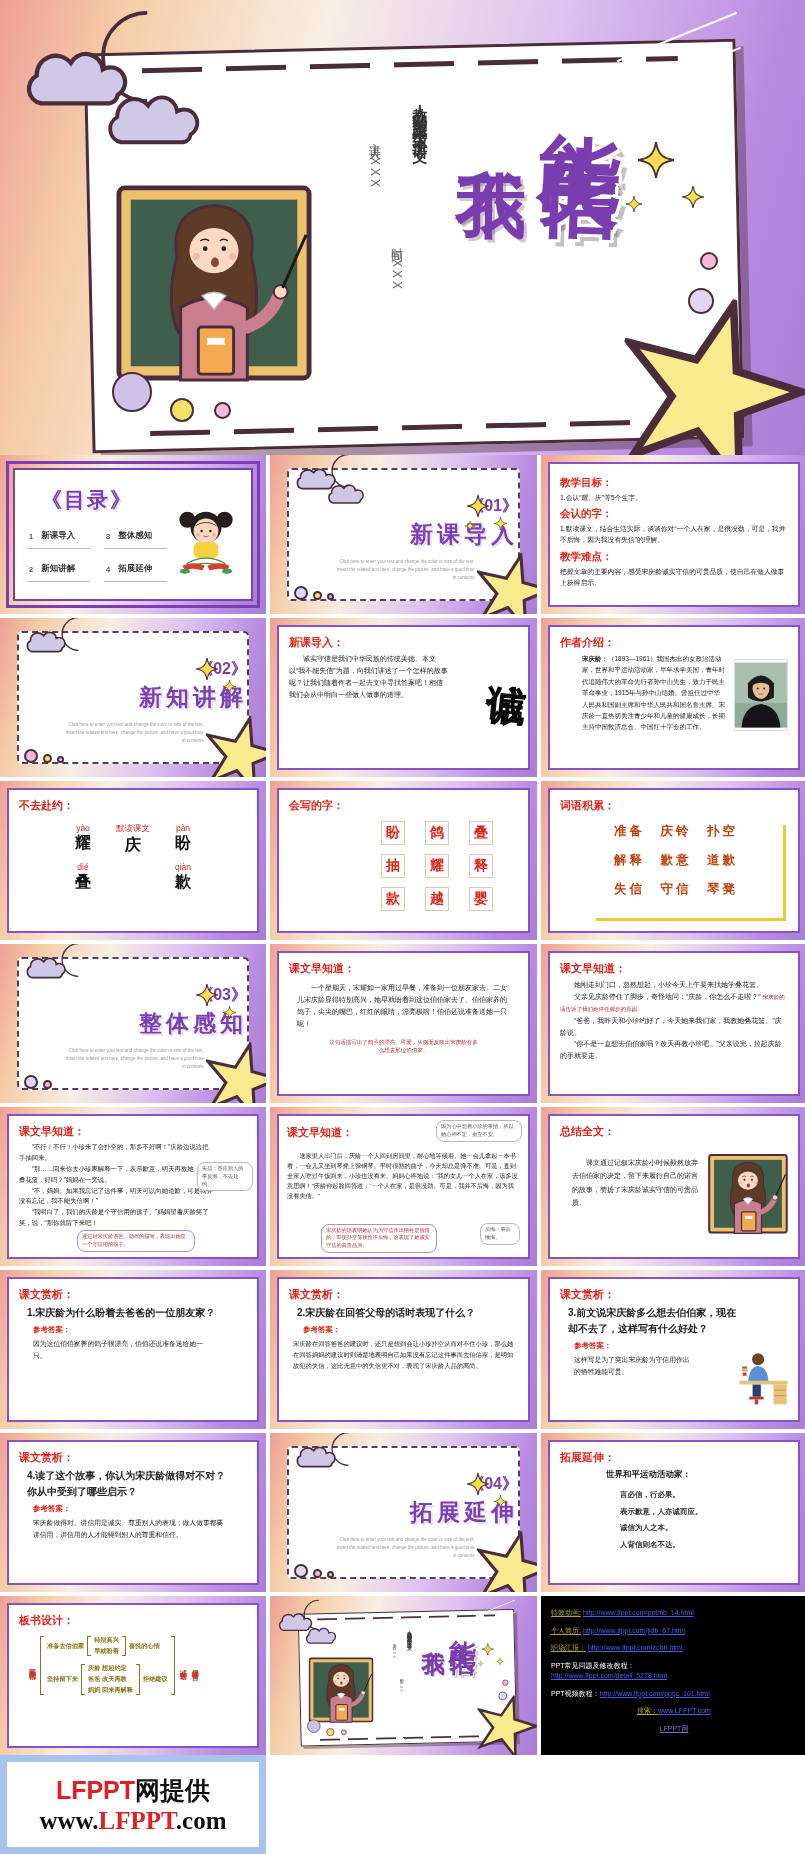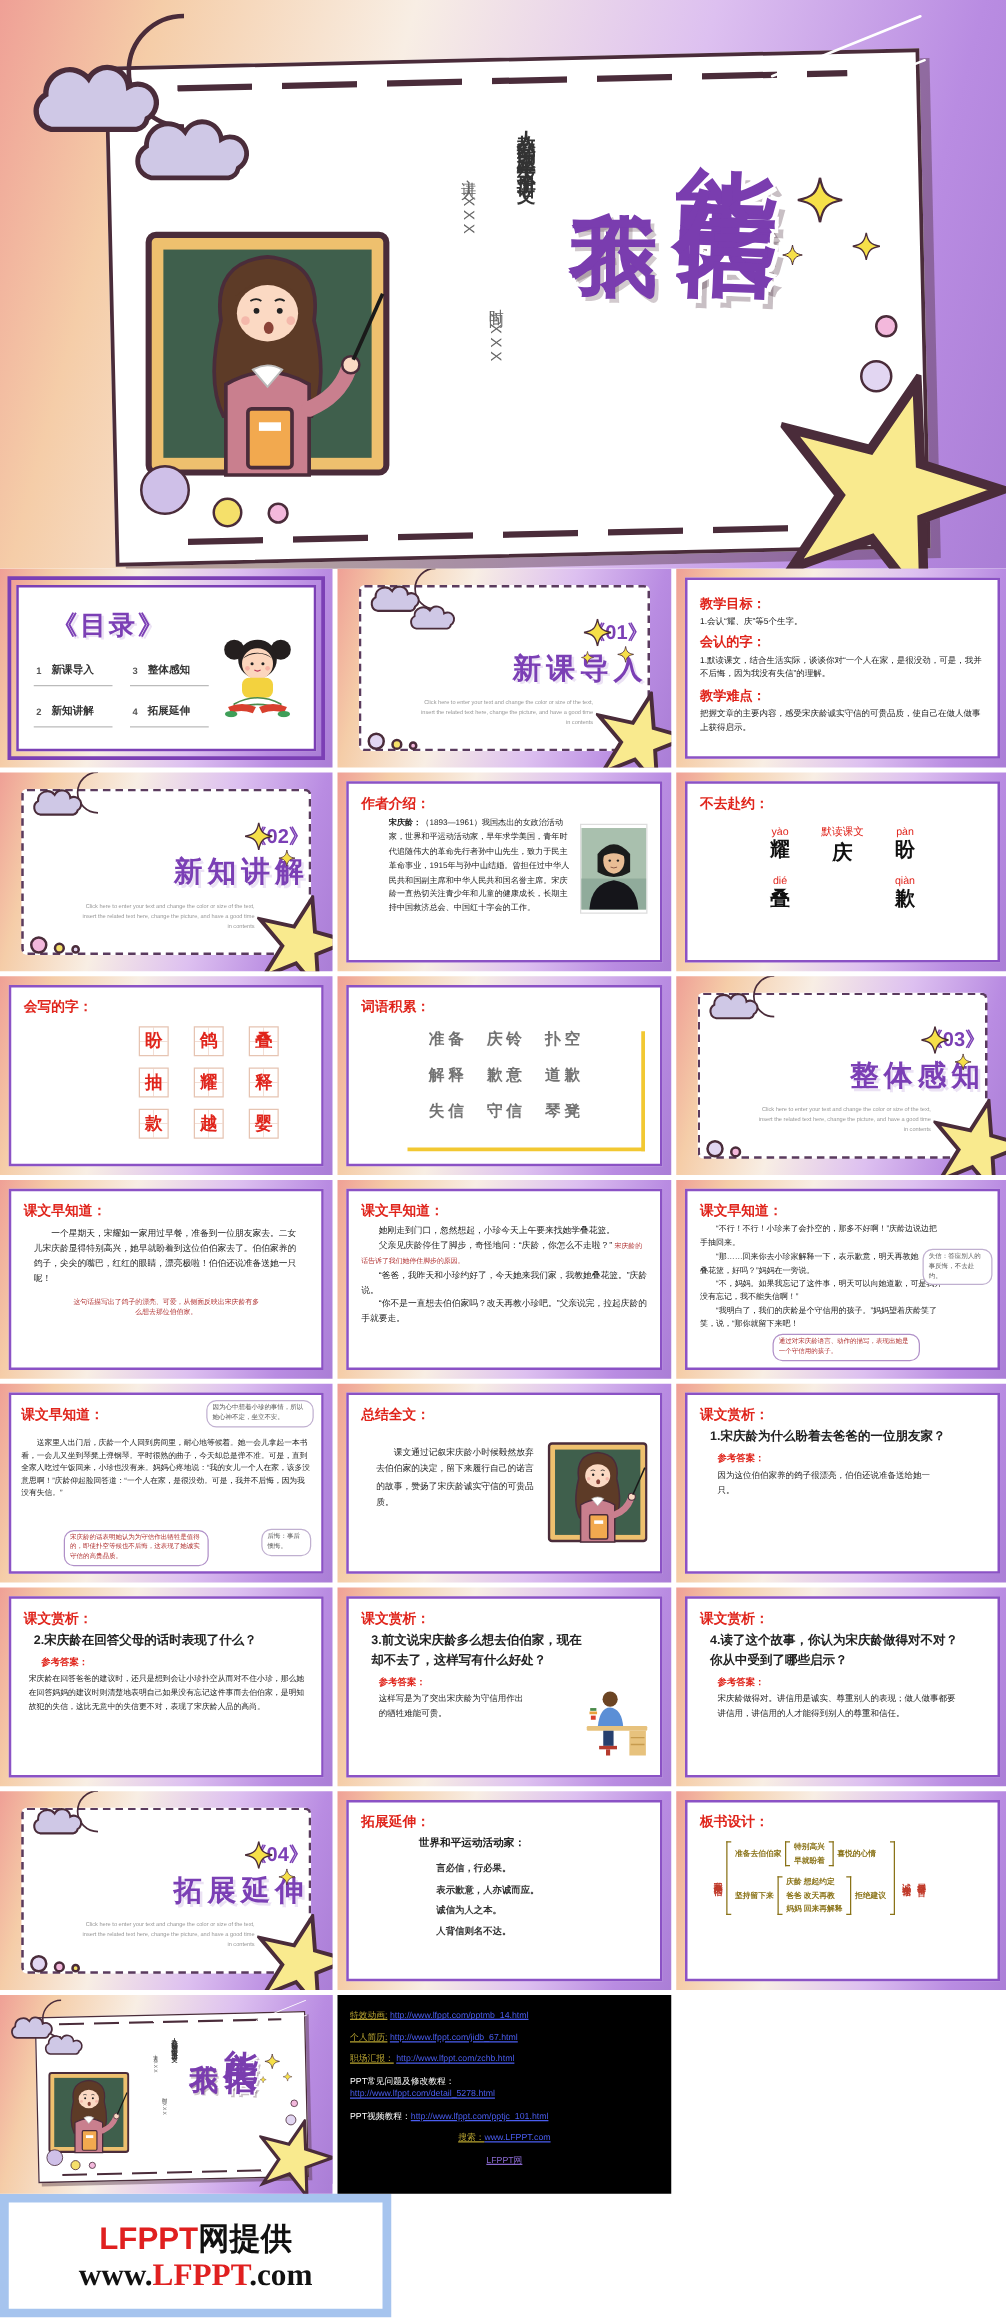--- a/index.html
+++ b/index.html
@@ -360,6 +360,13 @@
     </div>
   </div>
 
+  <div class="cell">
+    <div class="card">
+      <div class="rh">新课导入：</div>
+      <div class="bt ind" style="width:160px">诚实守信是我们中华民族的传统美德。本文以“我不能失信”为题，向我们讲述了一个怎样的故事呢？让我们随着作者一起去文中寻找答案吧！相信我们会从中明白一些做人做事的道理。</div>
+      <div class="calli vrt">诚信</div>
+    </div>
+  </div>
 
   <div class="cell">
     <div class="card">

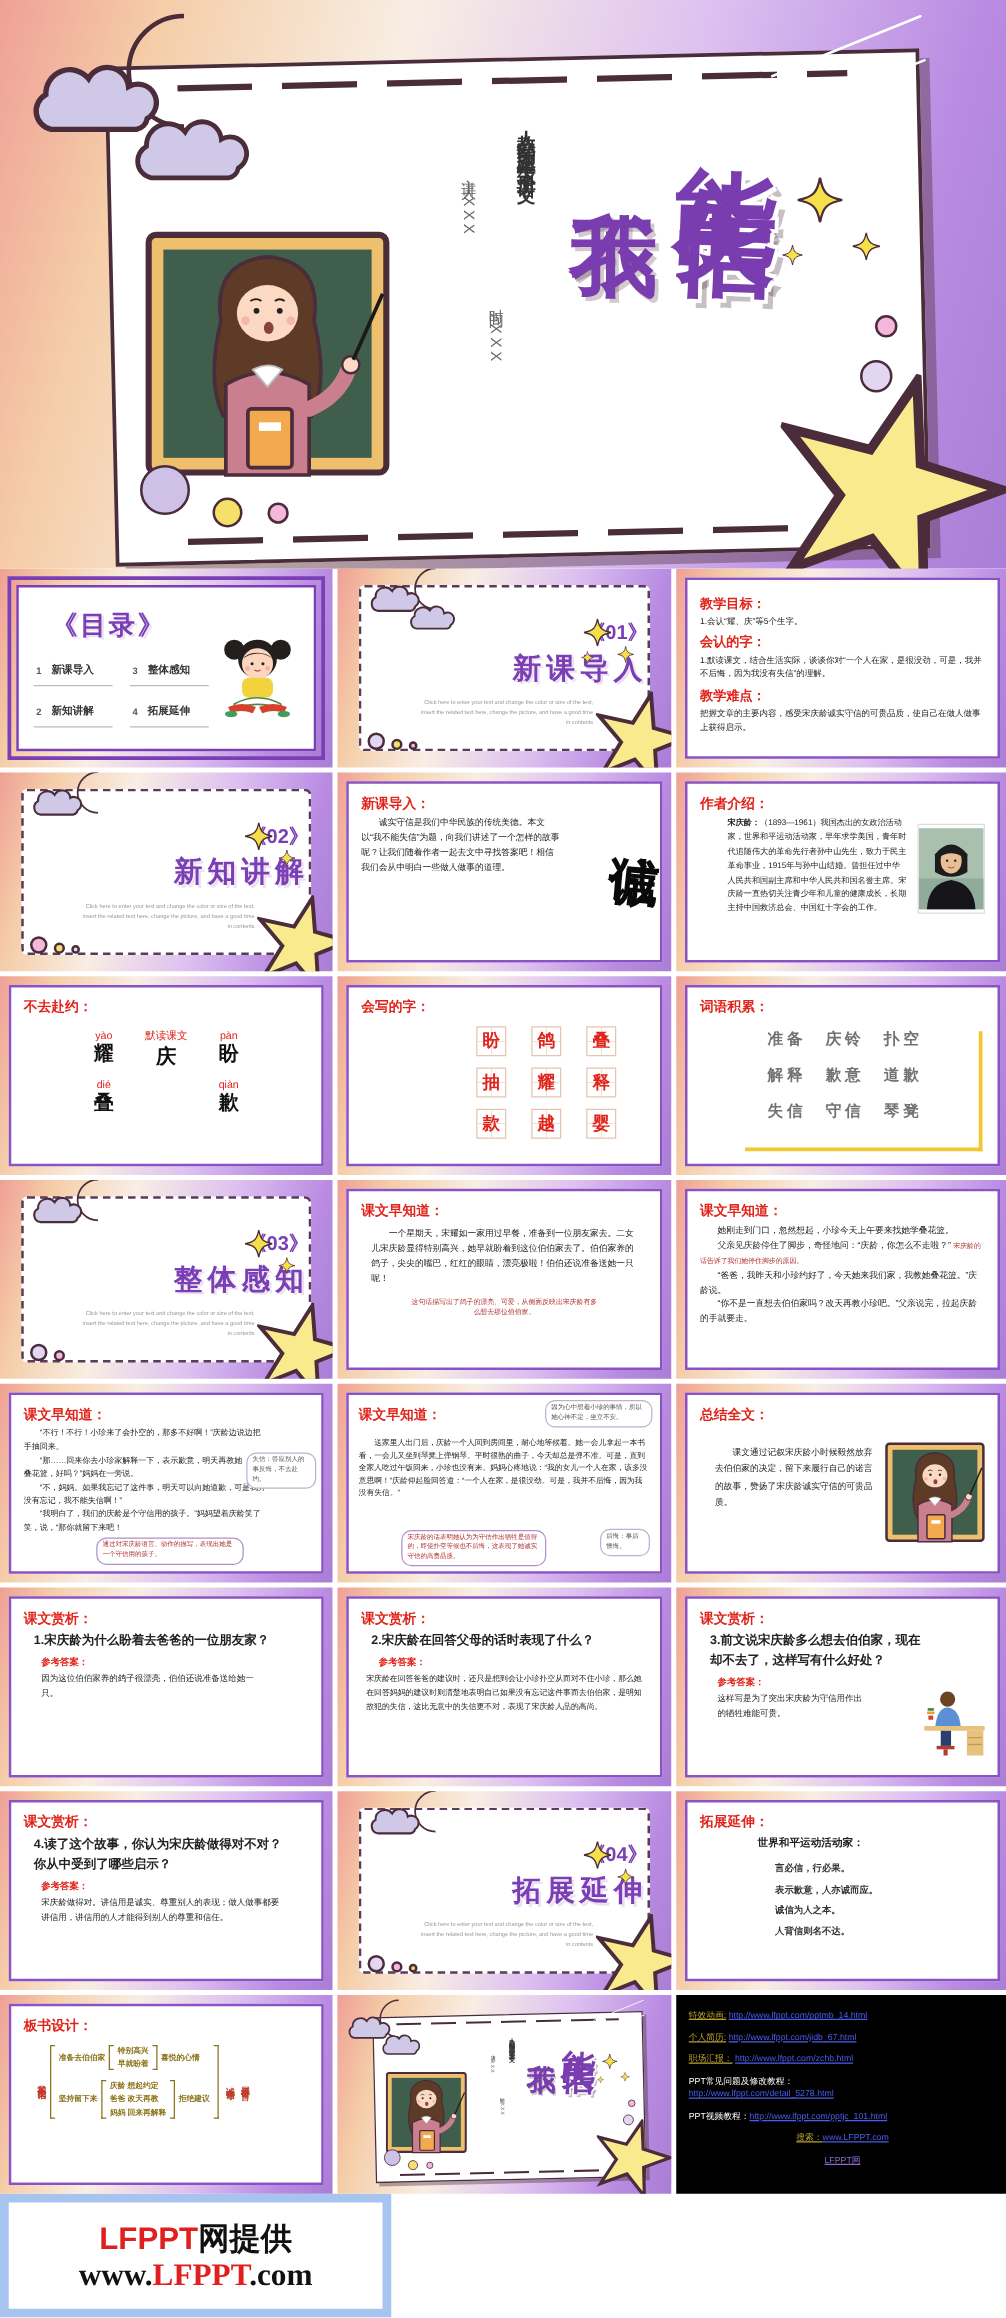--- a/index.html
+++ b/index.html
@@ -83,7 +83,7 @@
 .xz-ch{font-size:14px;font-weight:bold;color:var(--red)}
 
 .cy-rows{margin:10px 0 0 54px;position:relative;z-index:2}
-.cy-row{font-size:12.5px;font-weight:bold;color:#737373;letter-spacing:3px;margin-bottom:12px}
+.cy-row{font-size:12.5px;font-weight:bold;color:#c2410c;letter-spacing:3px;margin-bottom:12px}
 .ycorner{position:absolute;right:12px;bottom:10px;width:190px;height:96px;border-right:3px solid #f2c832;border-bottom:3px solid #f2c832;z-index:1}
 
 .note{color:#b03030;font-size:5.5px;line-height:1.6}

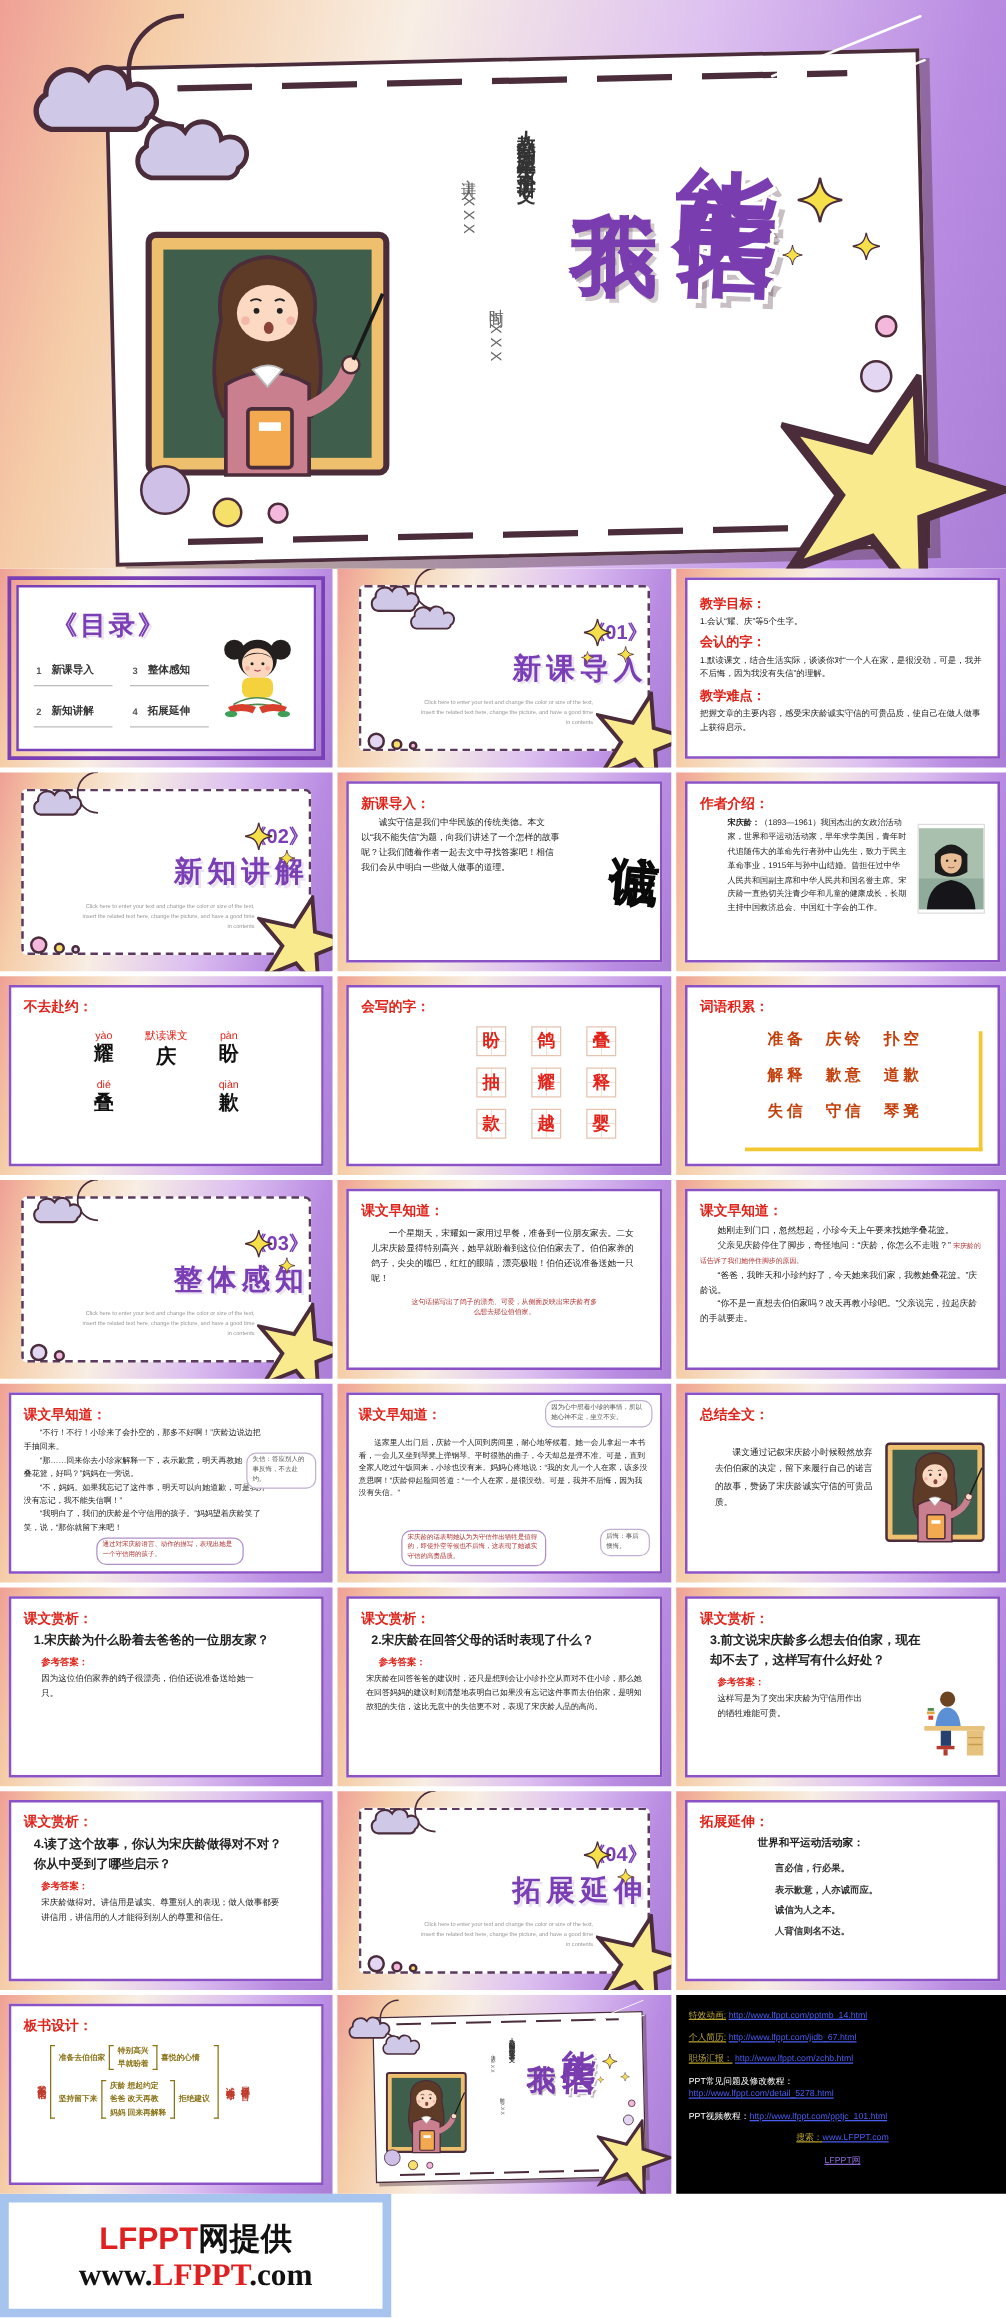--- a/index.html
+++ b/index.html
@@ -119,7 +119,7 @@
 .lk-c{text-align:center}
 
 .bottom{display:flex;height:99px;background:#fff}
-.footer-cell{width:313px;height:99px;background:#a6c4ee;padding:7px}
+.footer-cell{width:266px;height:99px;background:#a6c4ee;padding:7px}
 .footer-box{background:#fff;height:100%;display:flex;flex-direction:column;align-items:center;justify-content:center}
 .f1{font-size:25px;font-weight:bold;color:#111}
 .f1 .r{color:#e02020}

